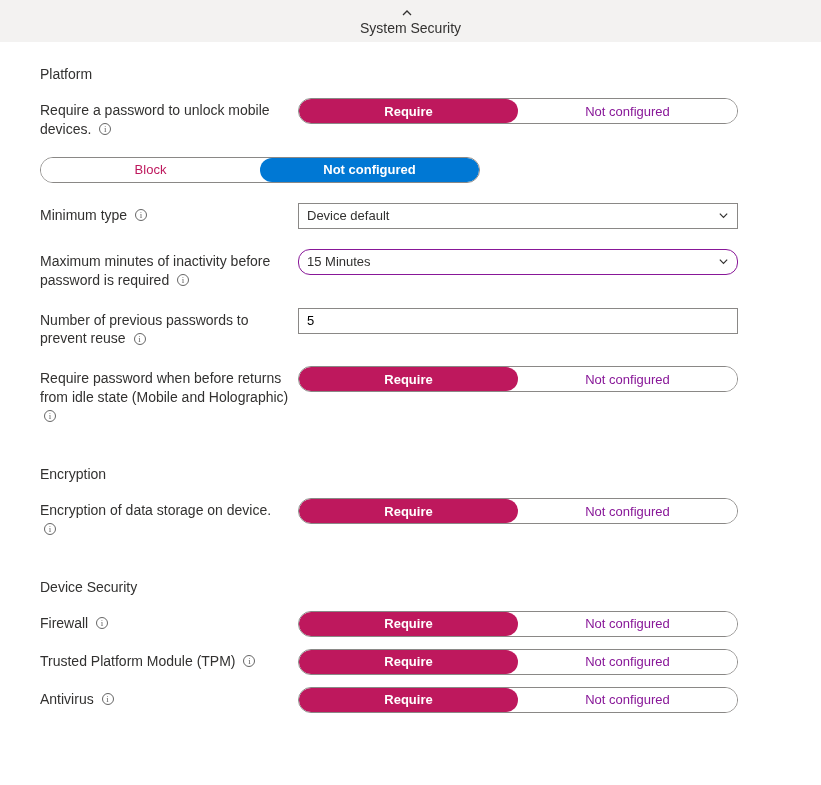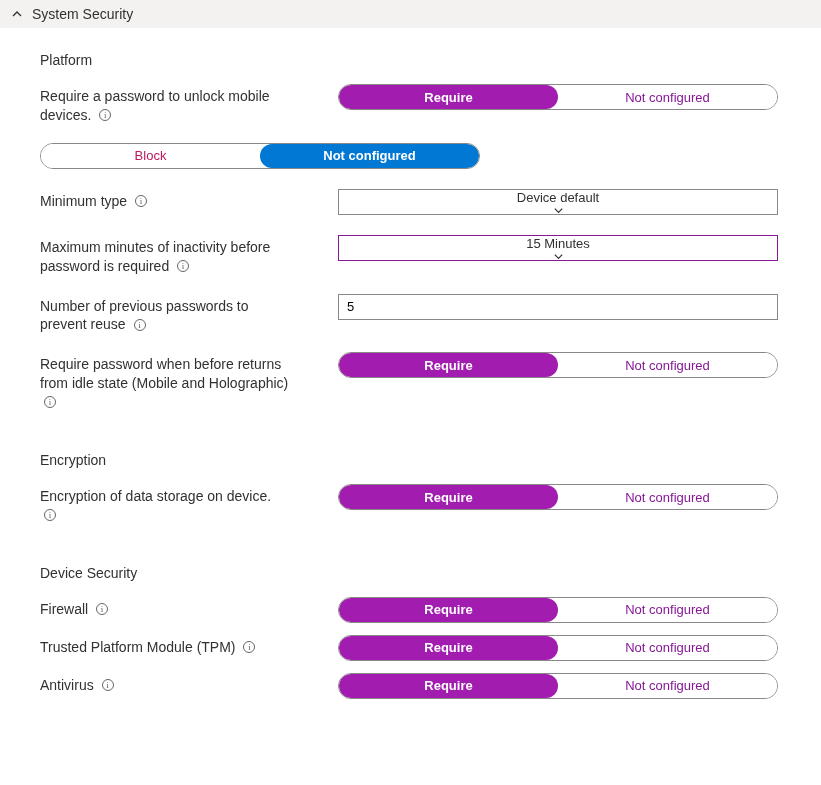--- a/index.html
+++ b/index.html
@@ -17,6 +17,7 @@
     border-bottom: 0;
     display: flex;
     align-items: center;
+    flex-direction: column;
   }
   .header .chev {
     width: 14px; height: 14px;

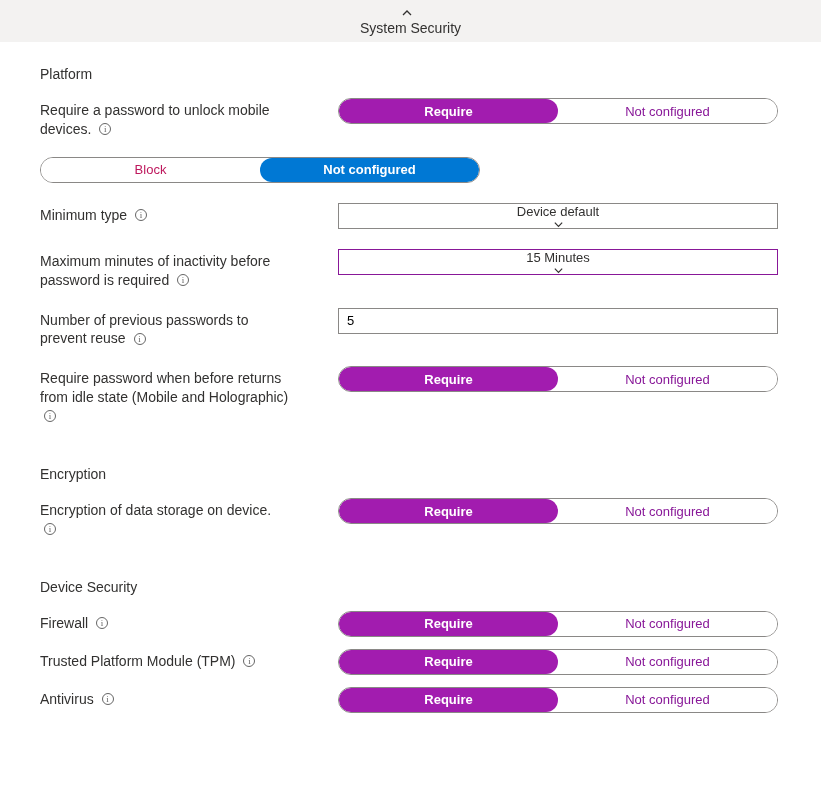--- a/index.html
+++ b/index.html
@@ -39,7 +39,6 @@
     align-items: flex-start;
     margin-bottom: 18px;
     min-height: 28px;
-    gap: 40px;
   }
   .row:last-child { margin-bottom: 0; }
   .row-tight { margin-bottom: 10px; }

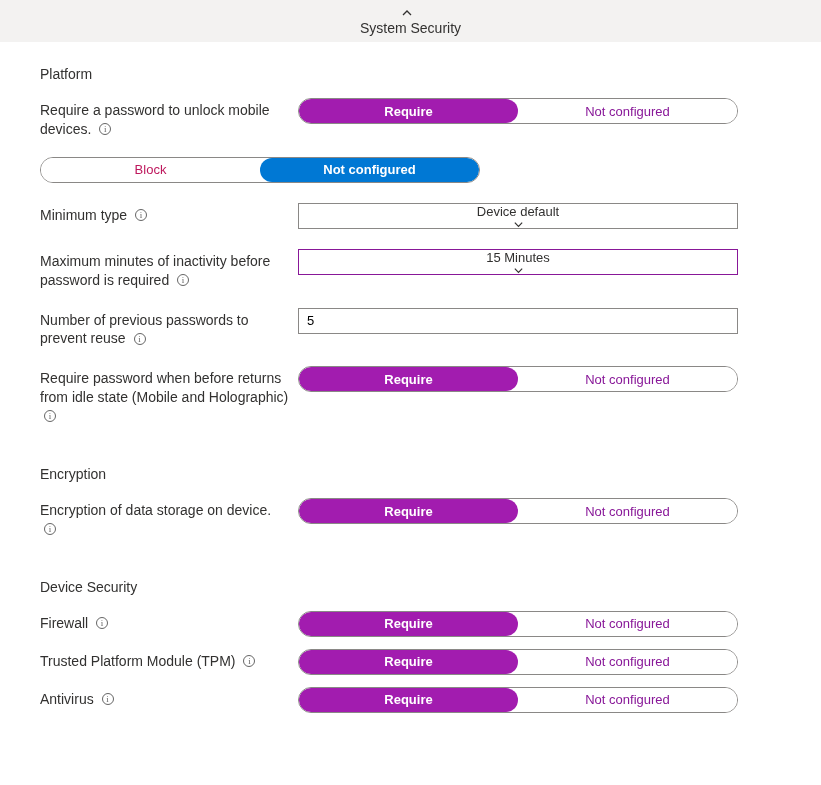--- a/index.html
+++ b/index.html
@@ -88,7 +88,7 @@
     font-size: 13px;
   }
   .pill-half.sel-purple {
-    background: #a21caf;
+    background: #be185d;
     color: #fff;
     font-weight: 600;
     border-radius: 13px;

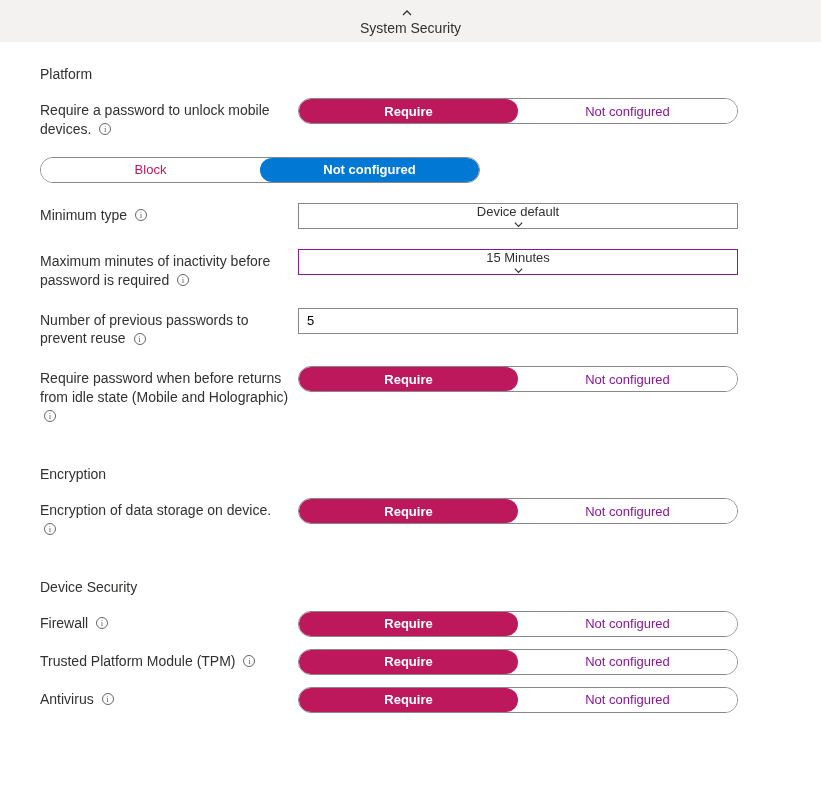--- a/index.html
+++ b/index.html
@@ -119,7 +119,6 @@
     cursor: pointer;
     position: relative;
     font-size: 13px;
-    flex-direction: column;
   }
   .select-box.highlight { border-color: #881798; }
   .select-box .sel-val { flex: 1; }

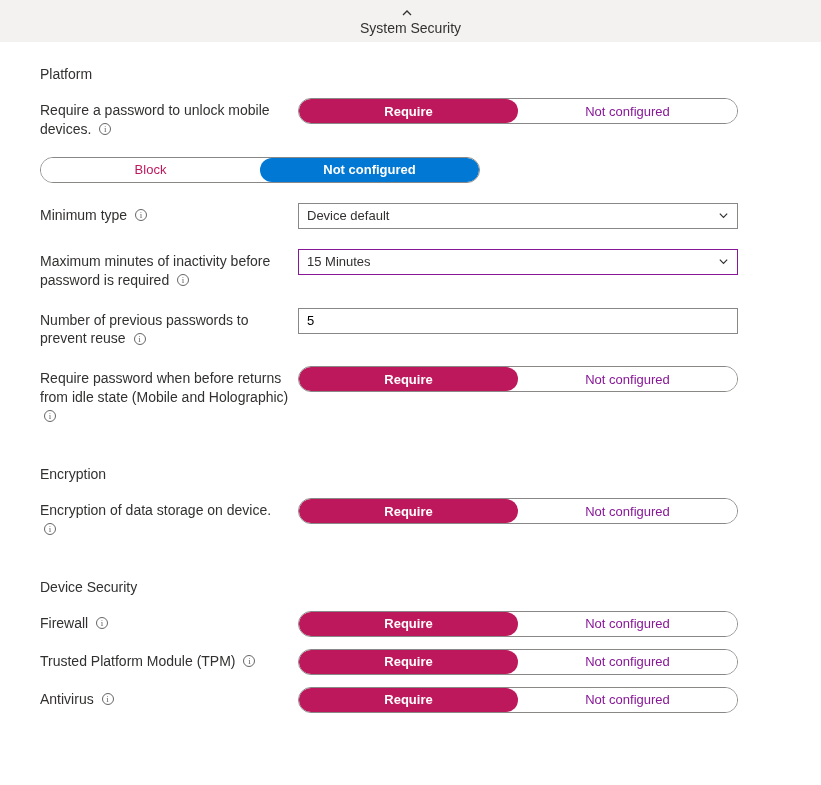--- a/index.html
+++ b/index.html
@@ -120,7 +120,7 @@
     position: relative;
     font-size: 13px;
   }
-  .select-box.highlight { border-color: #881798; }
+  .select-box.highlight { border-color: #881798; border-radius: 12px; }
   .select-box .sel-val { flex: 1; }
   .select-box .chev-down {
     width: 12px; height: 12px;

